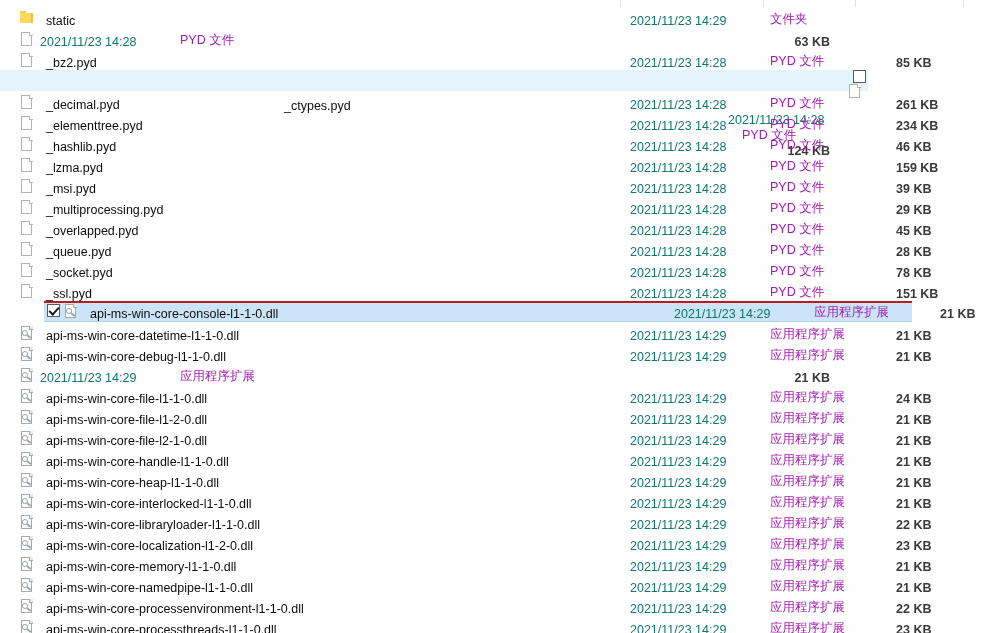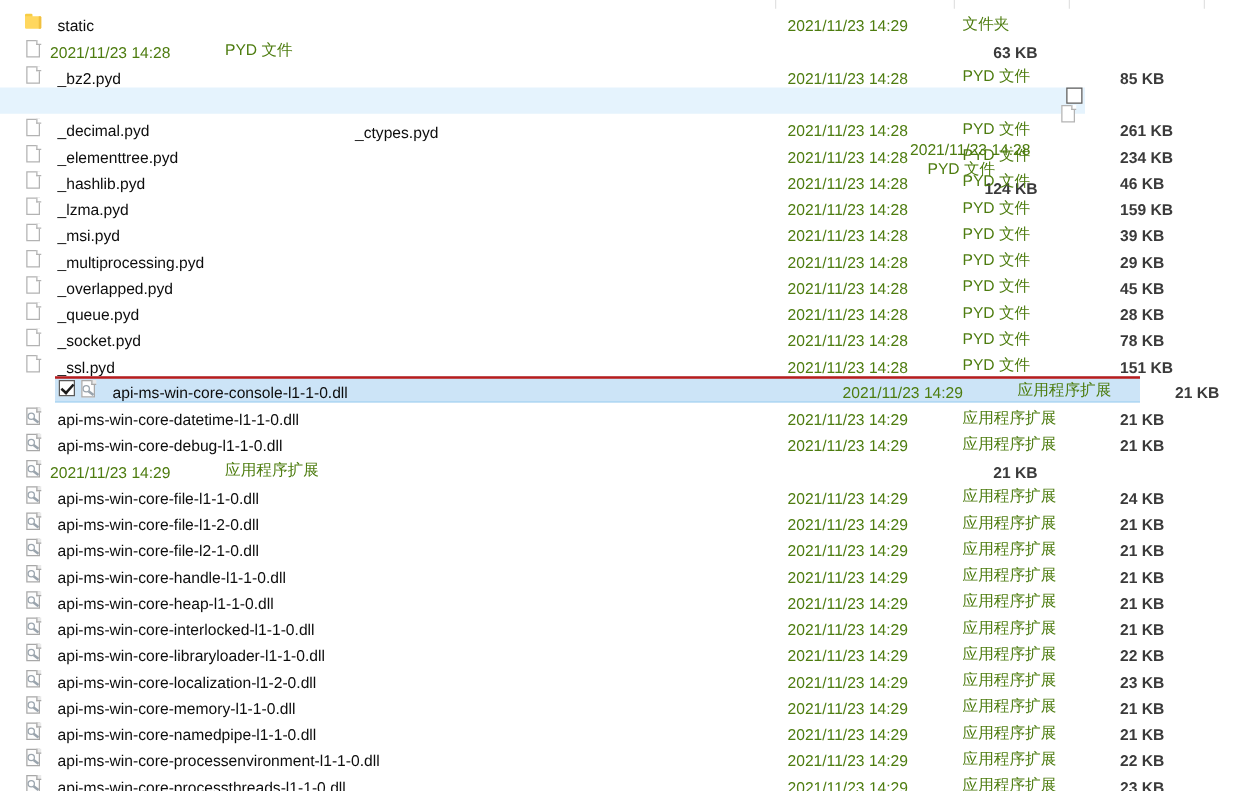--- a/index.html
+++ b/index.html
@@ -238,7 +238,7 @@
     width: 140px;
     box-sizing: border-box;
     font-size: 12.5px;
-    color: #4d7c0f;
+    color: #0f766e;
   }
 
   

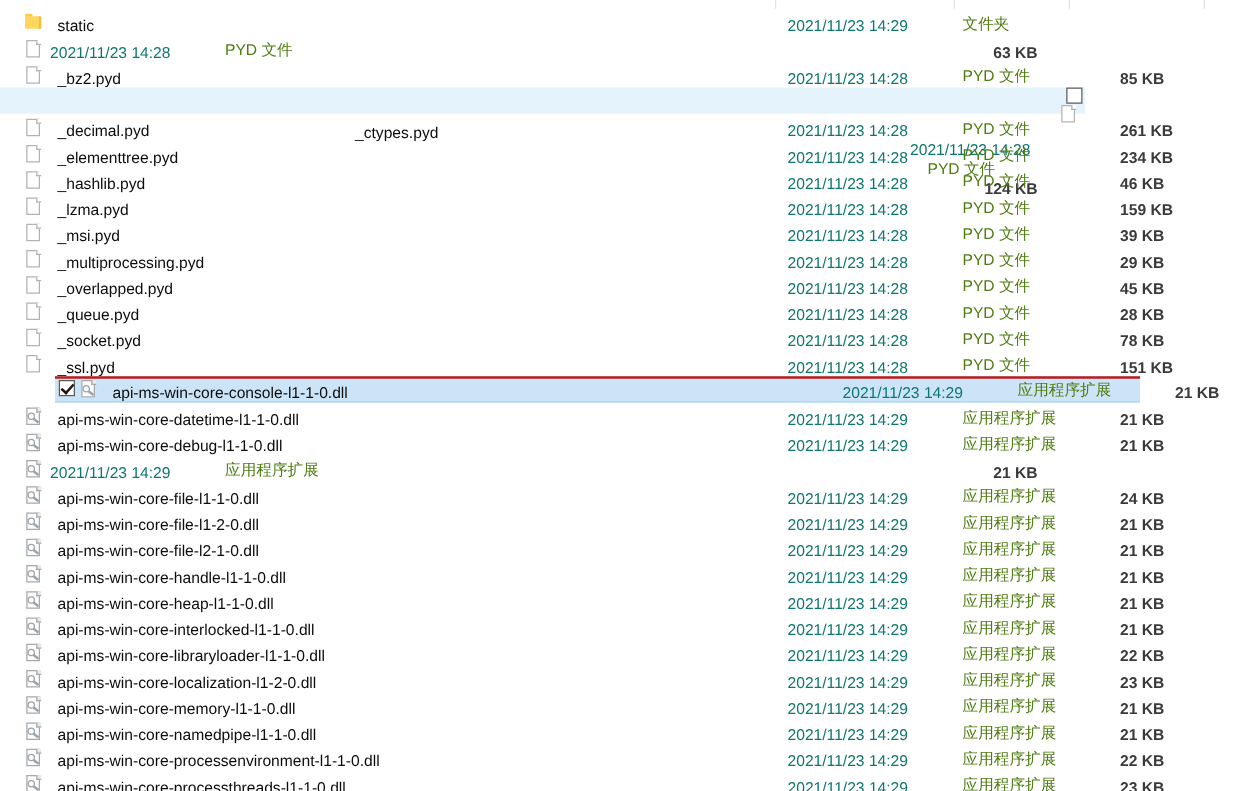--- a/index.html
+++ b/index.html
@@ -247,7 +247,7 @@
     width: 126px;
     box-sizing: border-box;
     font-size: 12.5px;
-    color: #4d7c0f;
+    color: #a21caf;
   }
 
   

